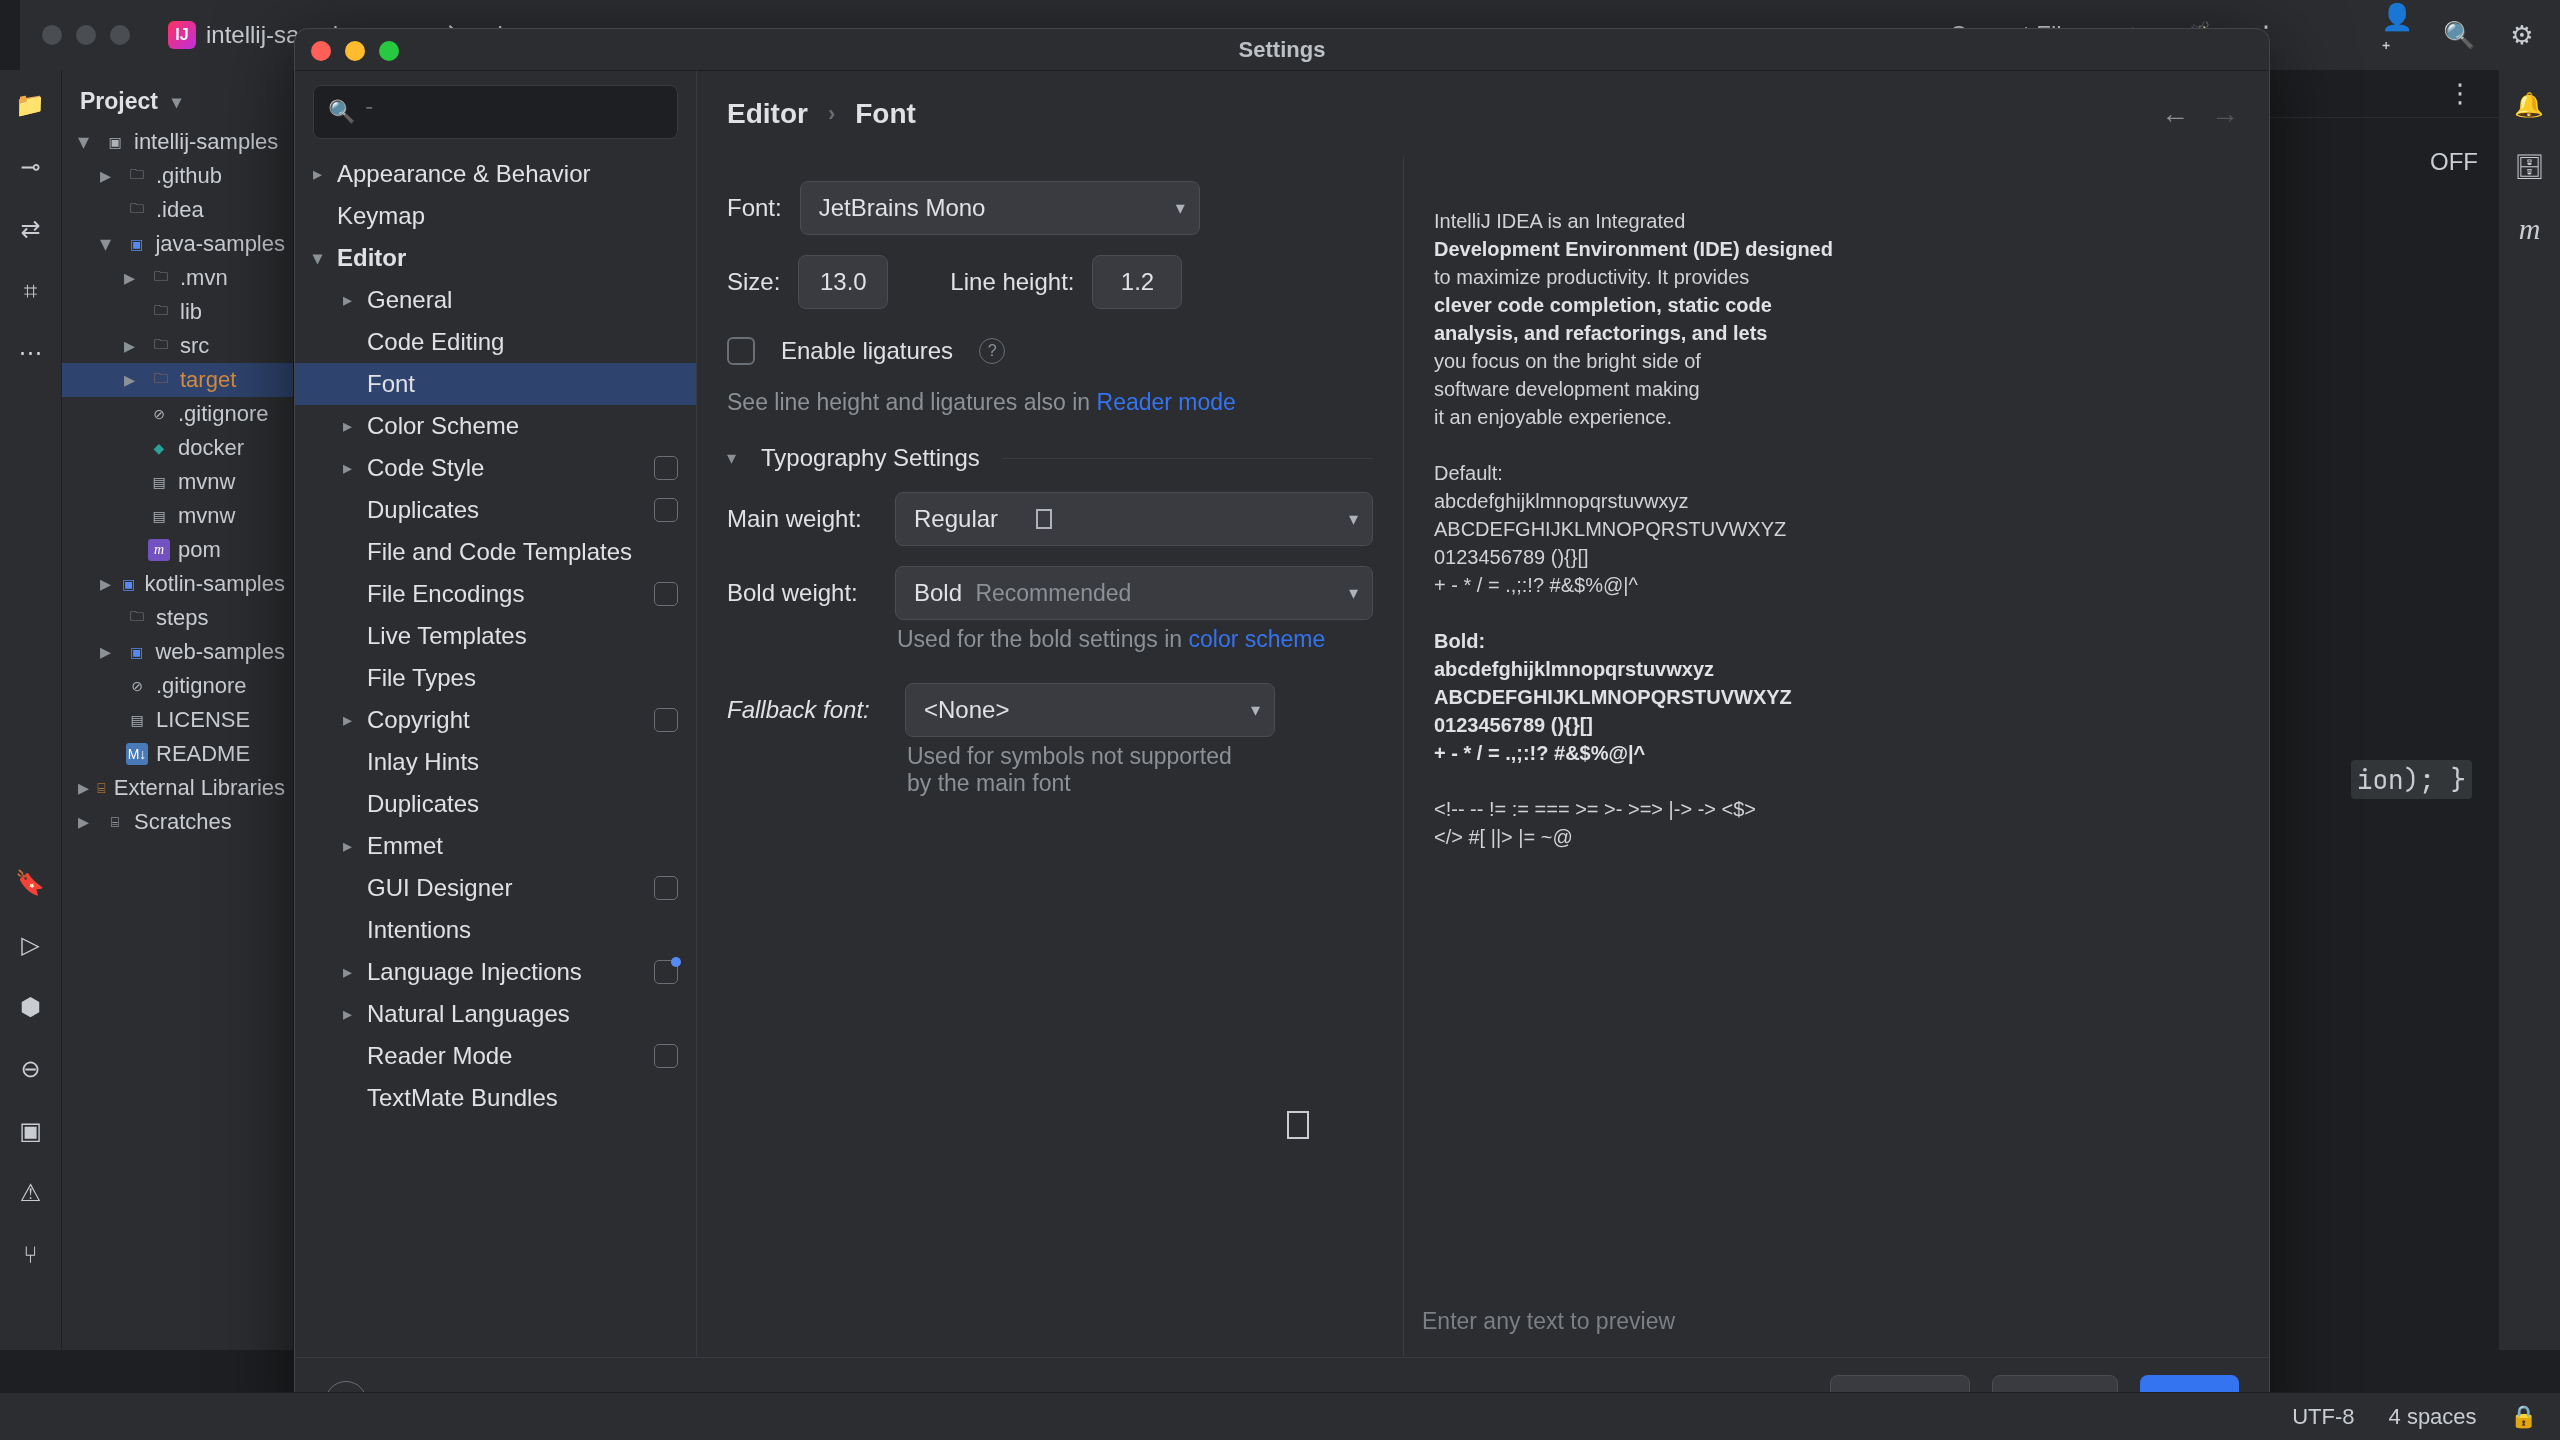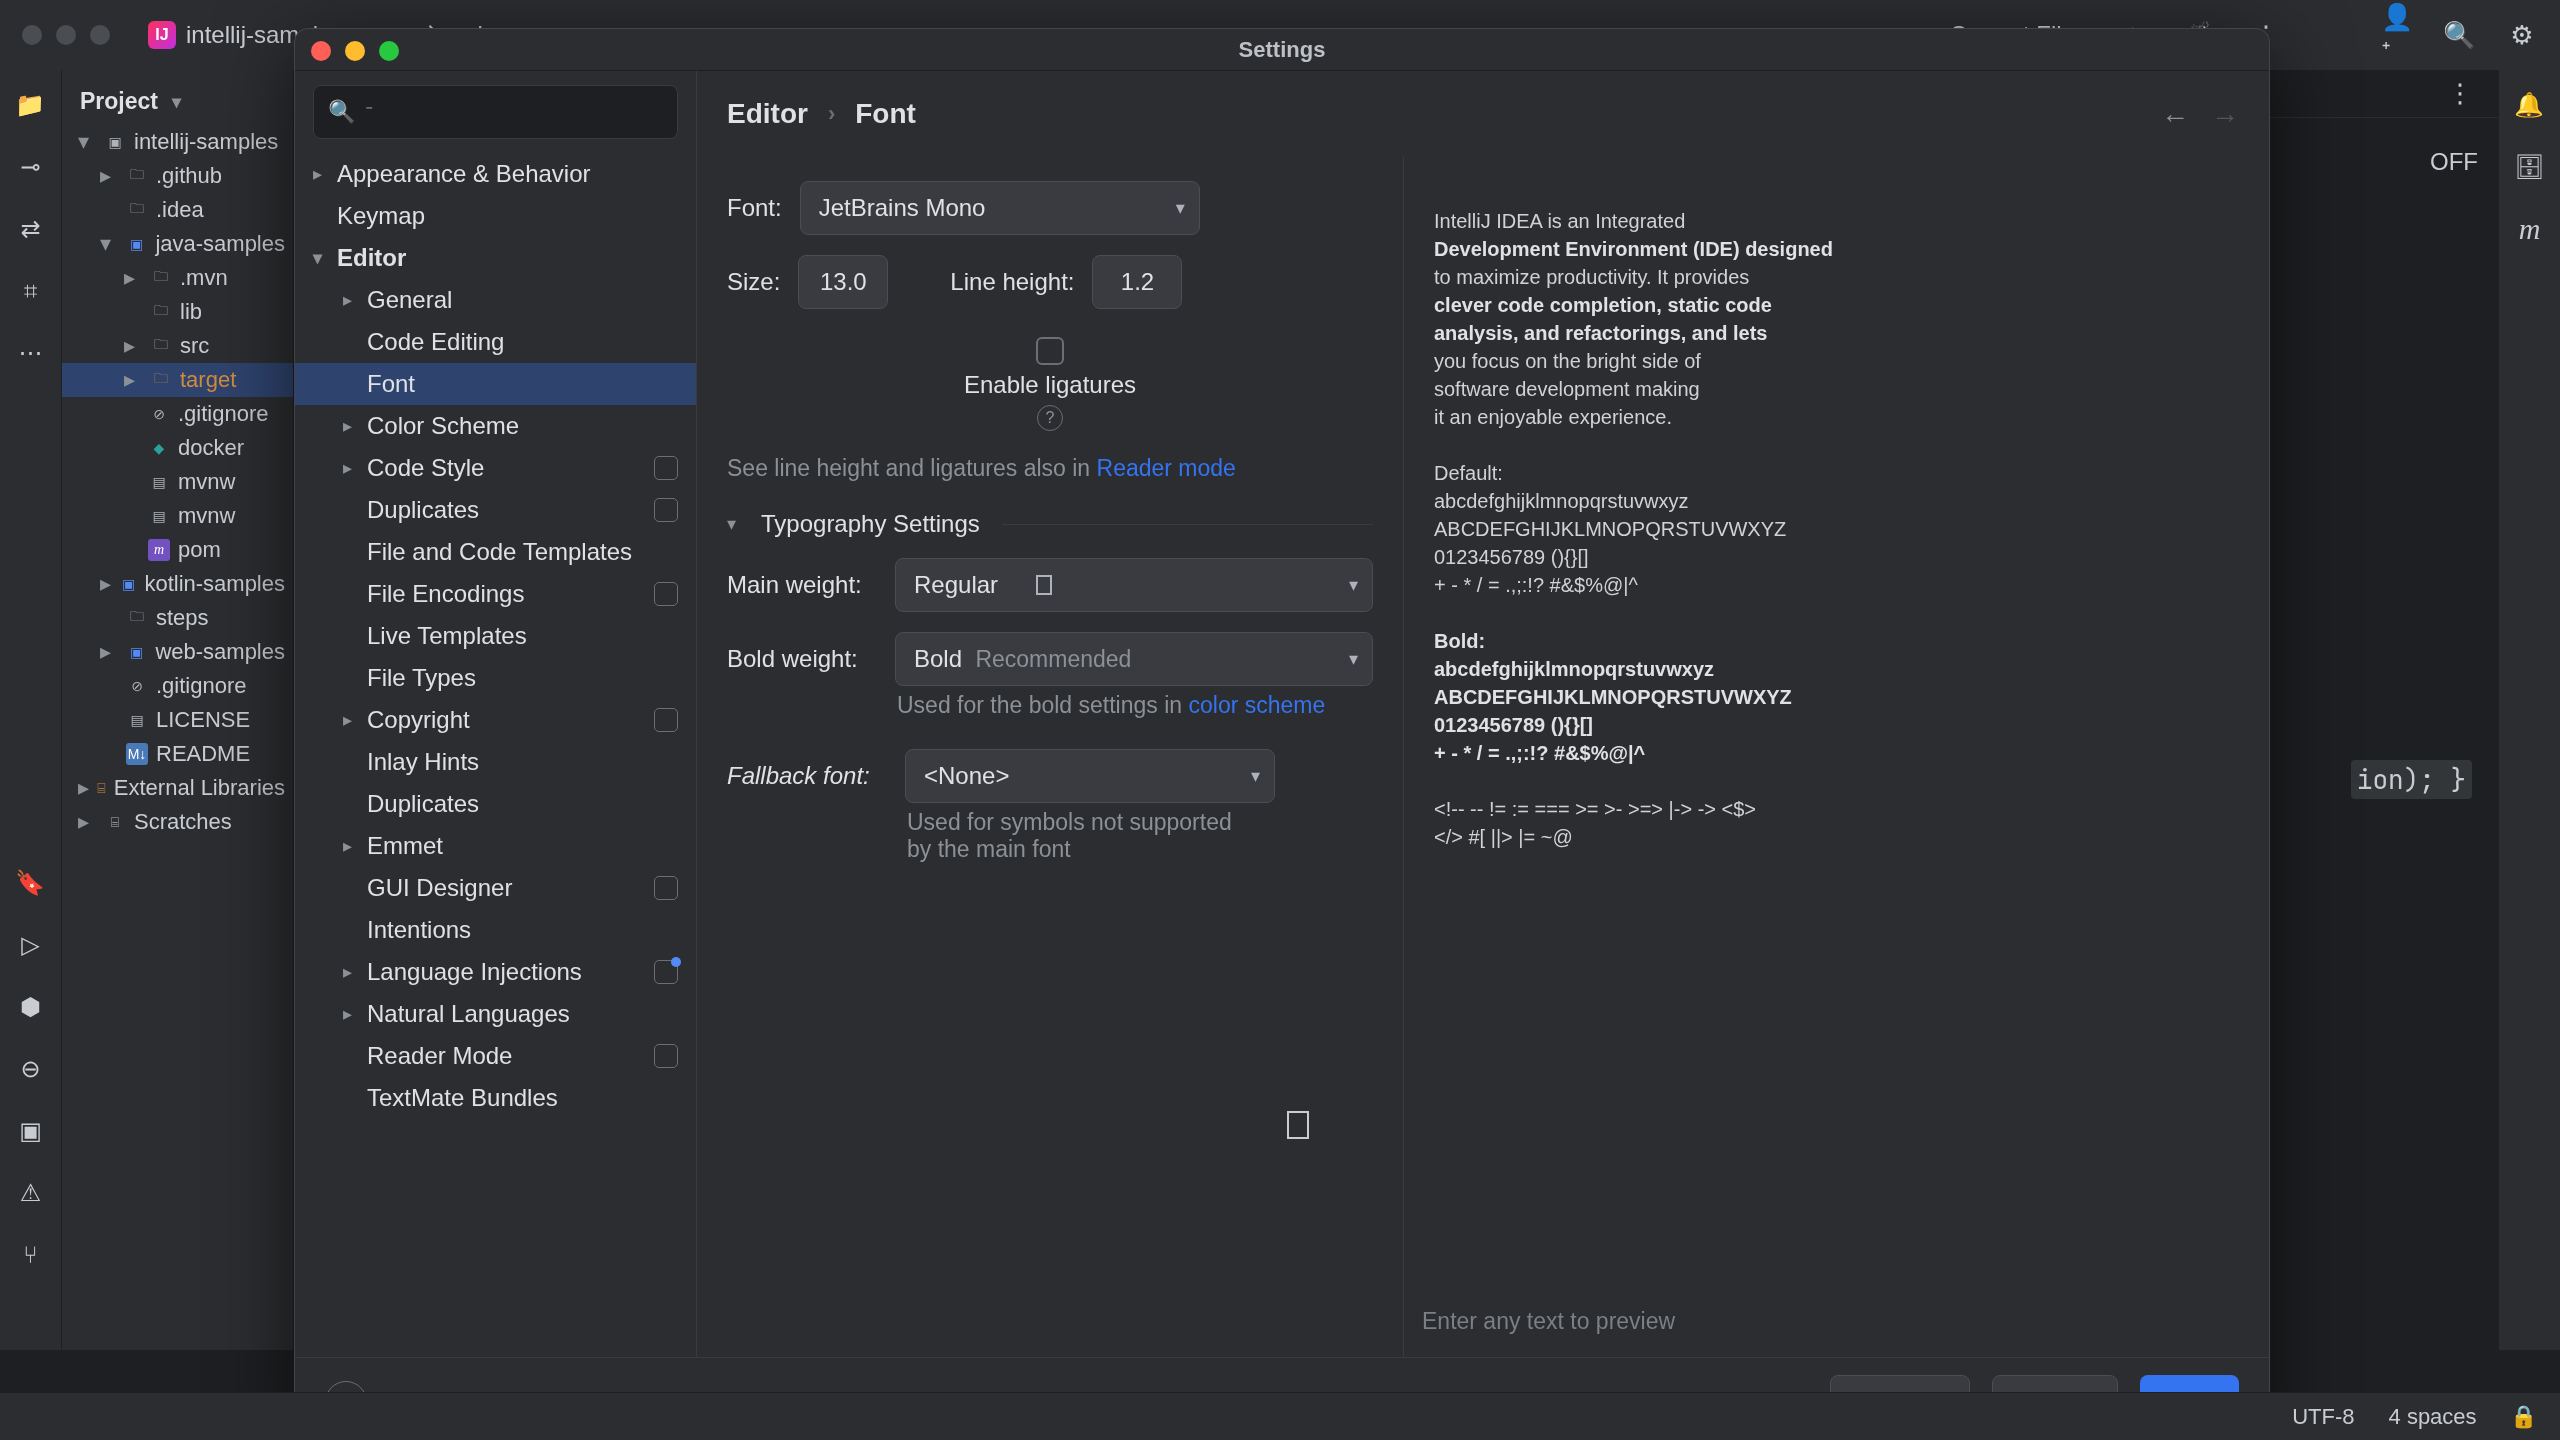--- a/index.html
+++ b/index.html
@@ -4,7 +4,7 @@
 <style>
 * { margin: 0; padding: 0; box-sizing: border-box; font-family: -apple-system, BlinkMacSystemFont, "Segoe UI", sans-serif; }
 body { background: #1e1f22; color: #dfe1e5; width: 2560px; height: 1440px; overflow: hidden; transform-origin: top left; }
-.root { width: 2560px; height: 1440px; position: relative; }
+.root { width: 2560px; height: 1440px; position: relative; padding-left: 20px; }
 
 
 .topbar { height: 70px; display: flex; align-items: center; padding: 0 22px; background: #2b2d30; gap: 20px; }

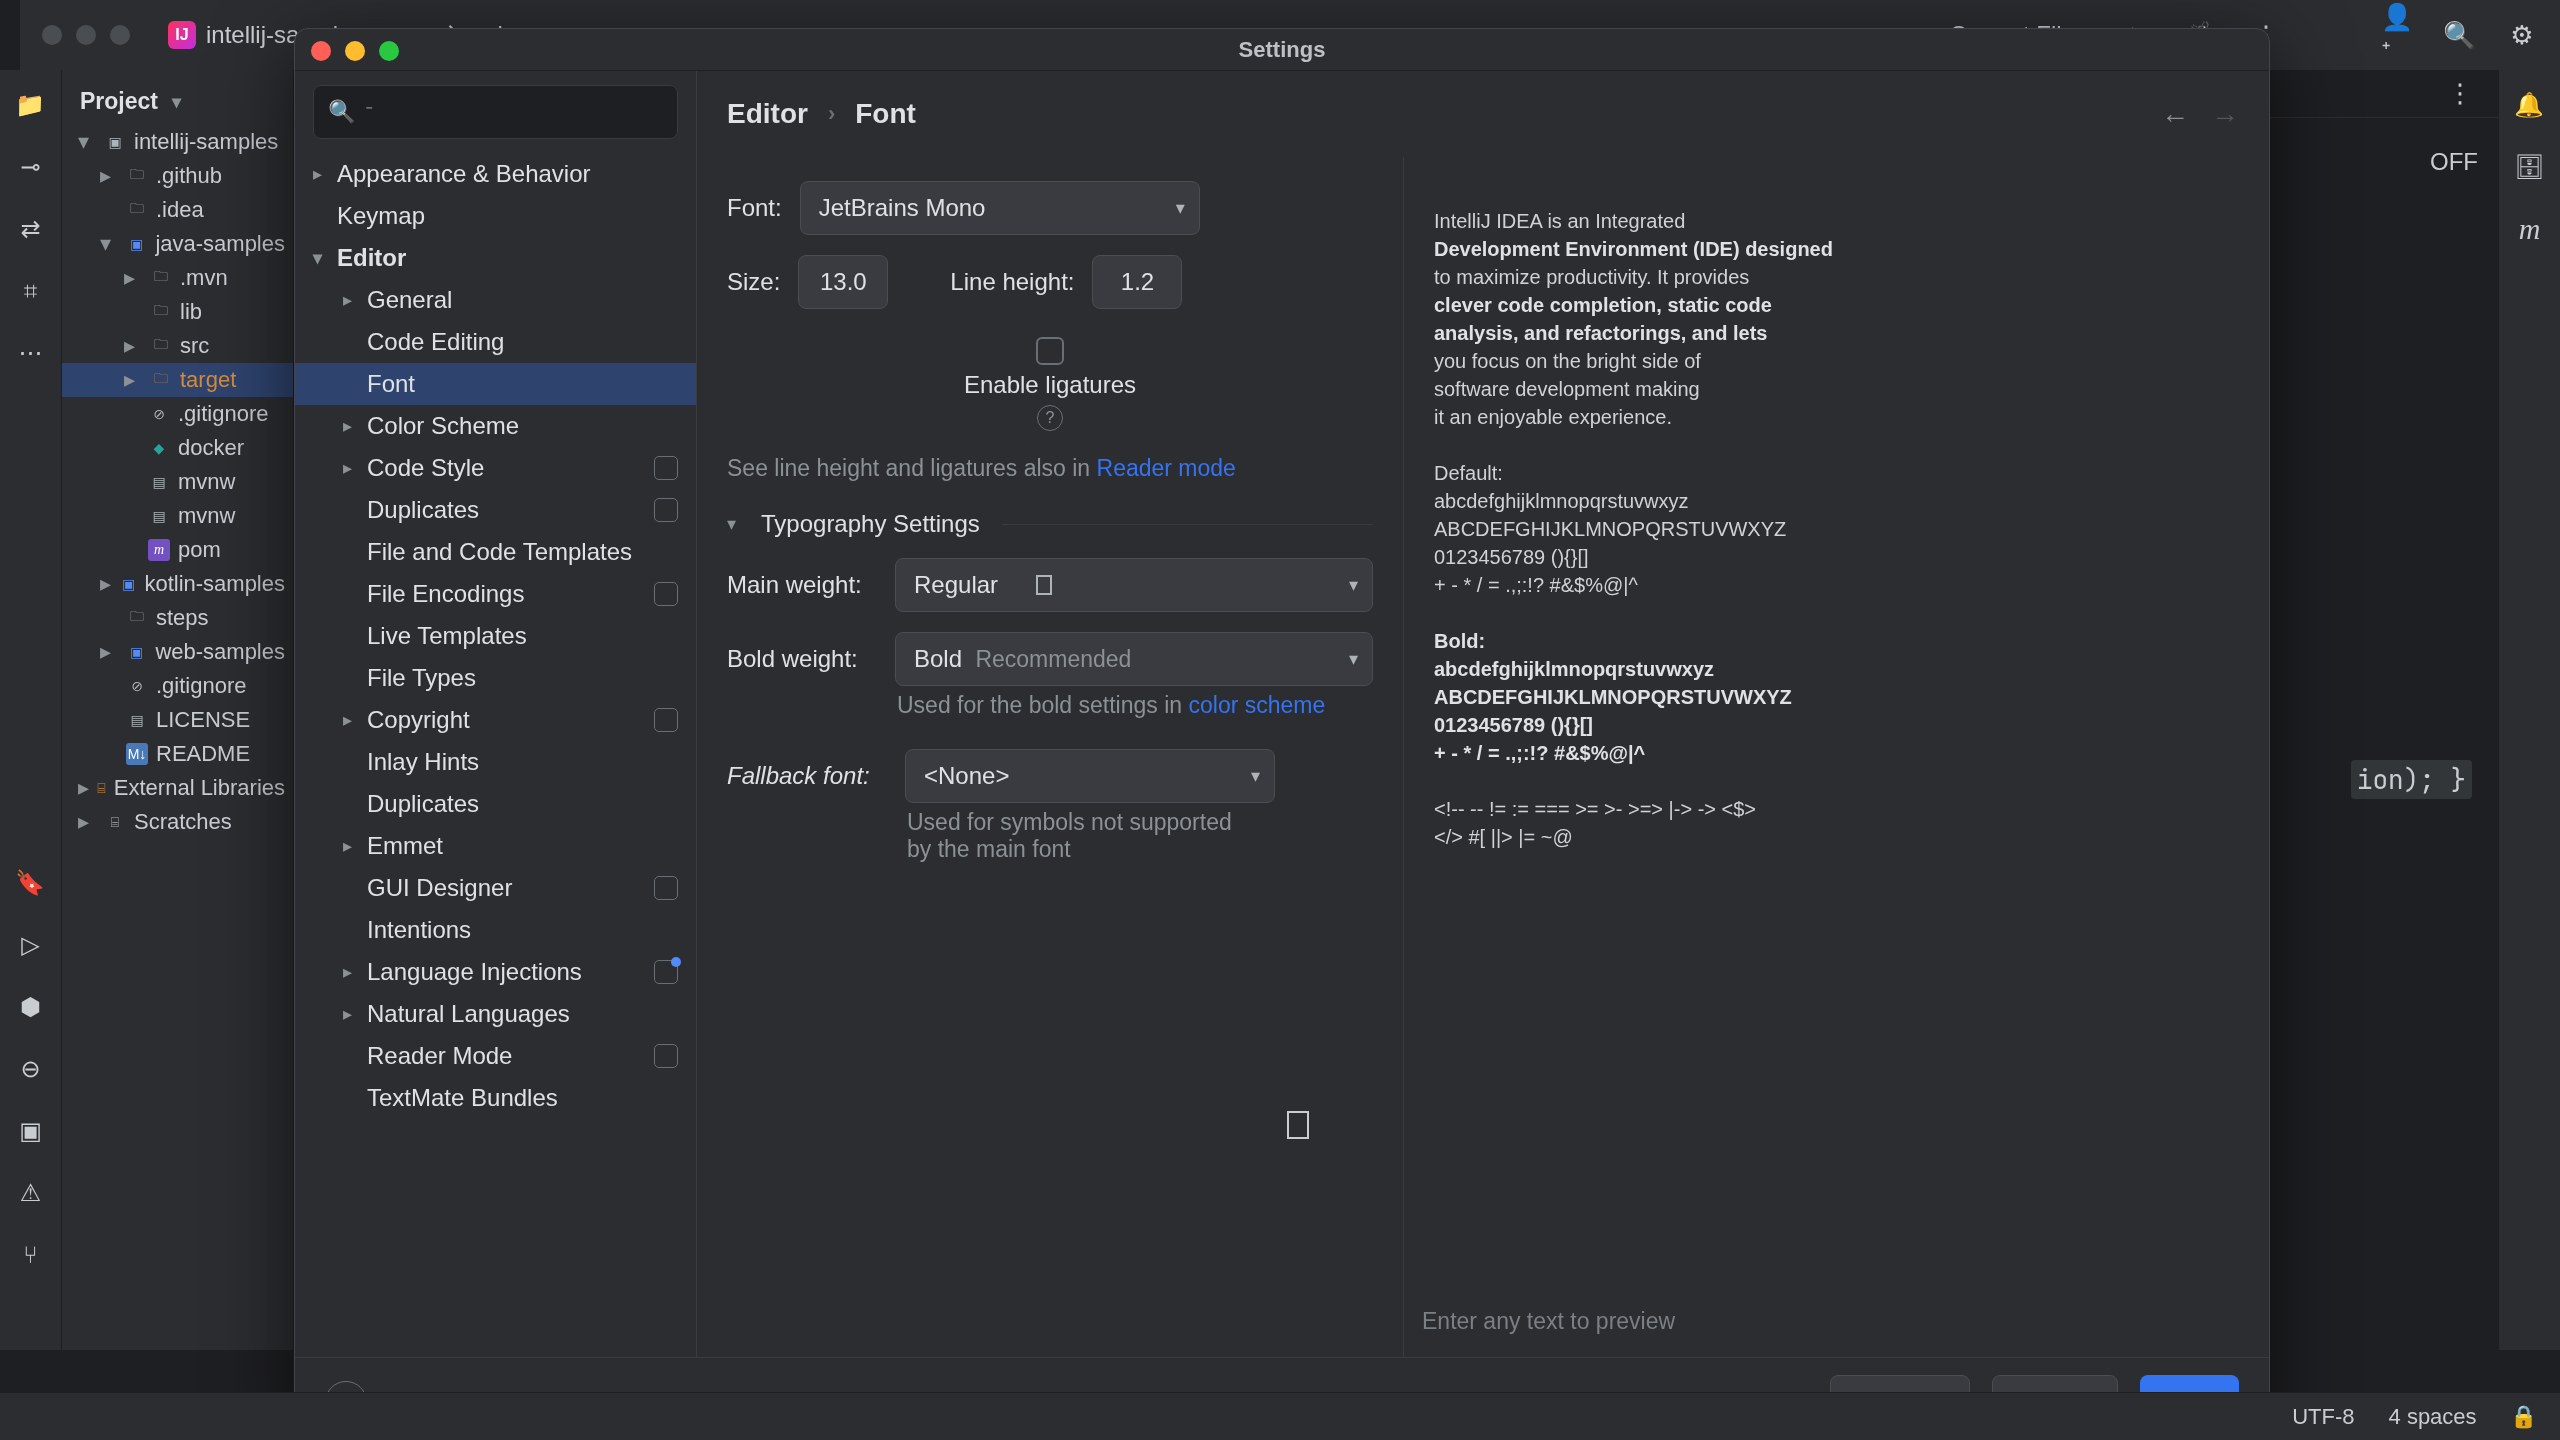--- a/index.html
+++ b/index.html
@@ -83,7 +83,7 @@
 .sselect { background:#393b40; border:1px solid #4a4d51; border-radius:8px; height:54px; display:flex; align-items:center; padding:0 44px 0 18px; color:#dfe1e5; font-size:24px; position:relative; min-width:120px;}
 .sselect::after { content:'▾'; position:absolute; right:14px; color:#aeb3b9; font-size:18px;}
 .sinput { background:#393b40; border:1px solid #4a4d51; border-radius:8px; height:54px; width:90px; color:#dfe1e5; font-size:24px; text-align:center; }
-.scheck { display:flex; align-items:center; gap:6px; font-size:24px; color:#dfe1e5;flex-direction:column;}
+.scheck { display:flex; align-items:center; gap:26px; font-size:24px; color:#dfe1e5;}
 .scheck-box { width:28px; height:28px; border:2px solid #6a6e75; border-radius:6px; }
 .shelp { width:26px; height:26px; border:1.5px solid #6a6e75; border-radius:50%; display:flex;align-items:center;justify-content:center; font-size:16px; color:#8c9196;}
 .slink { color:#3574f0; }

